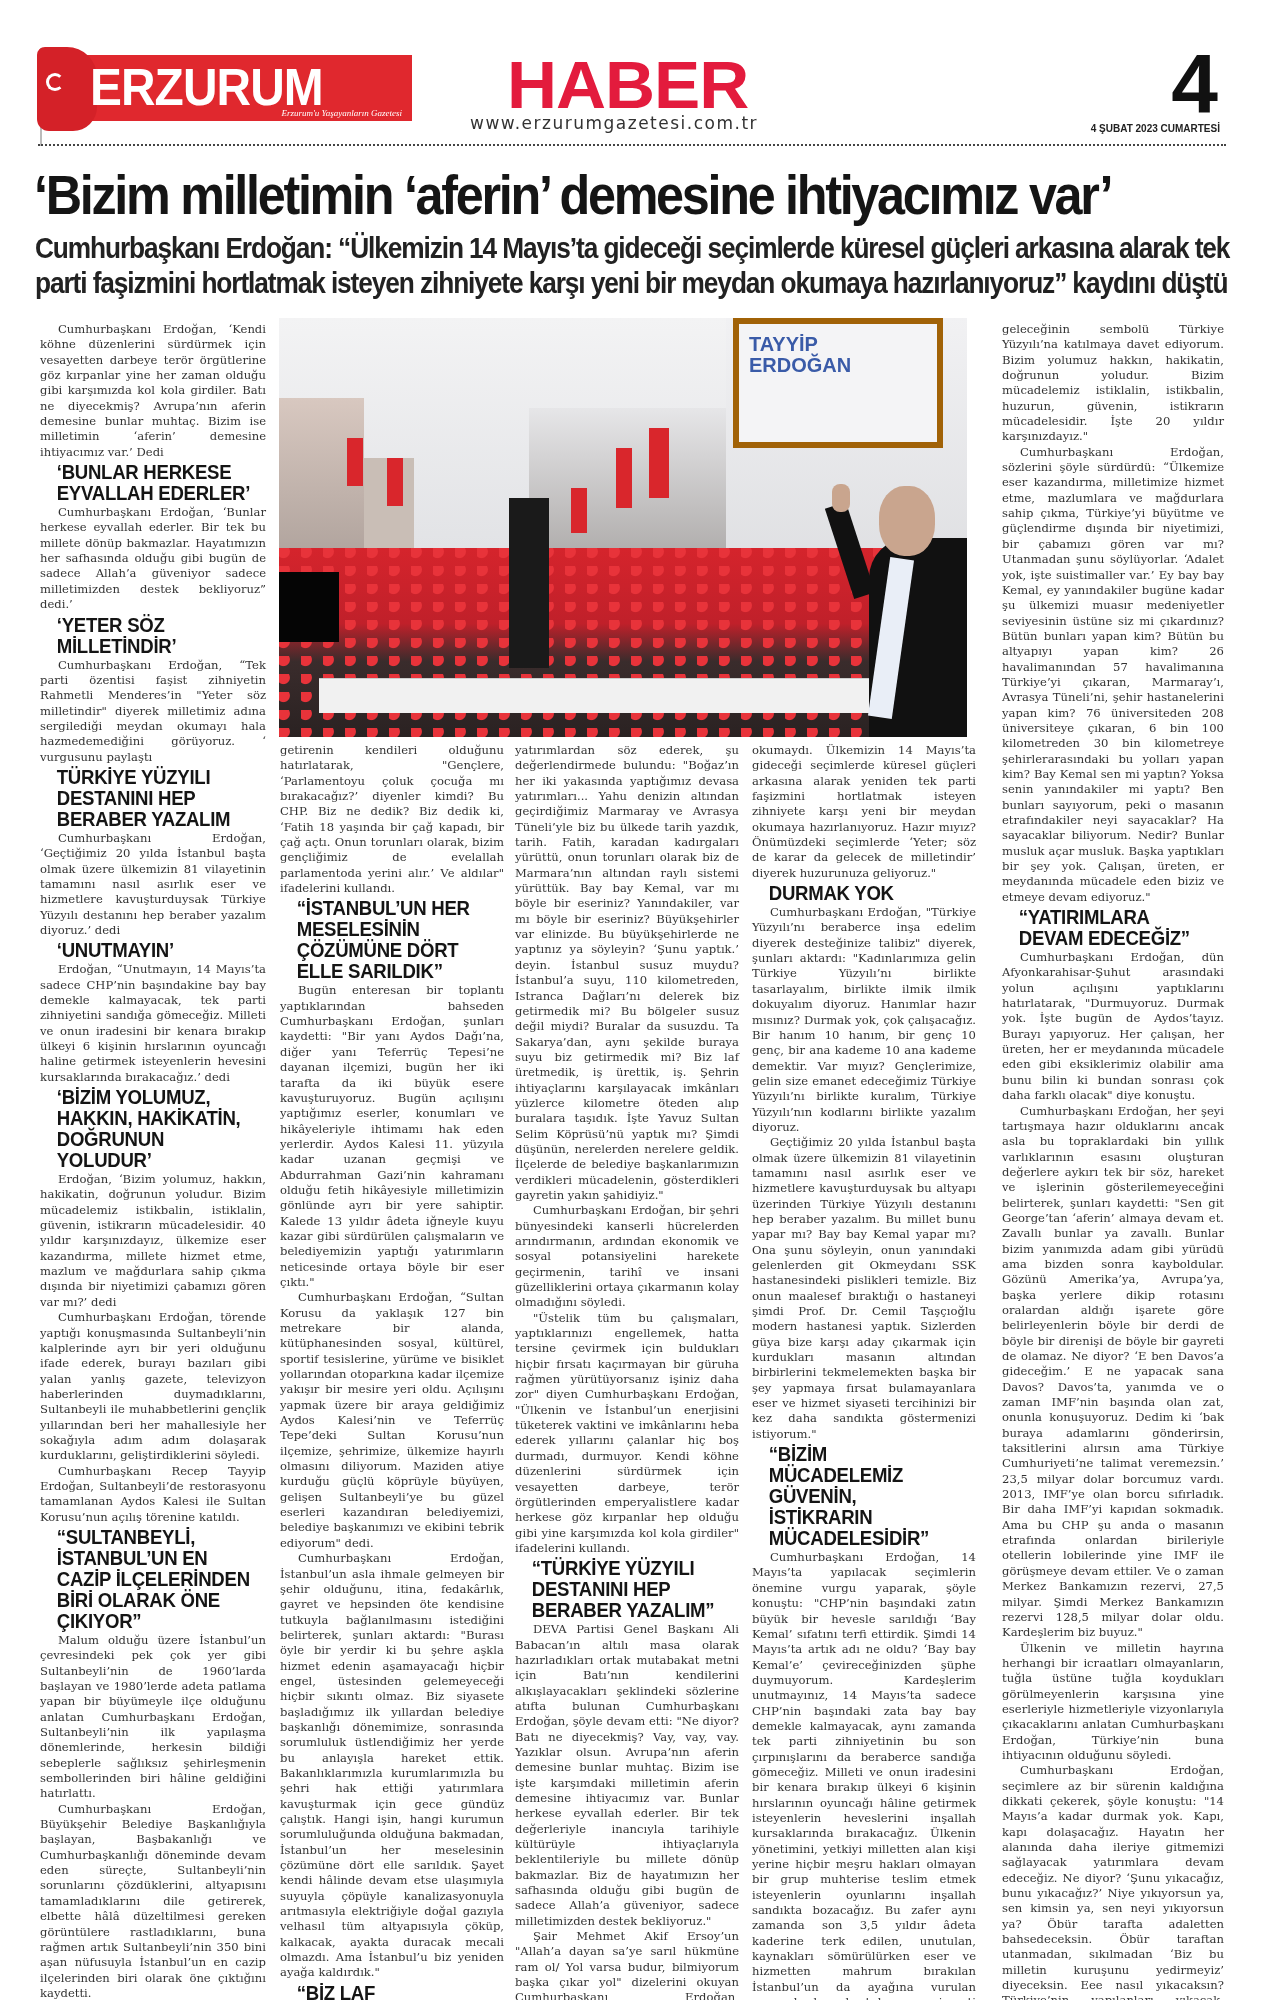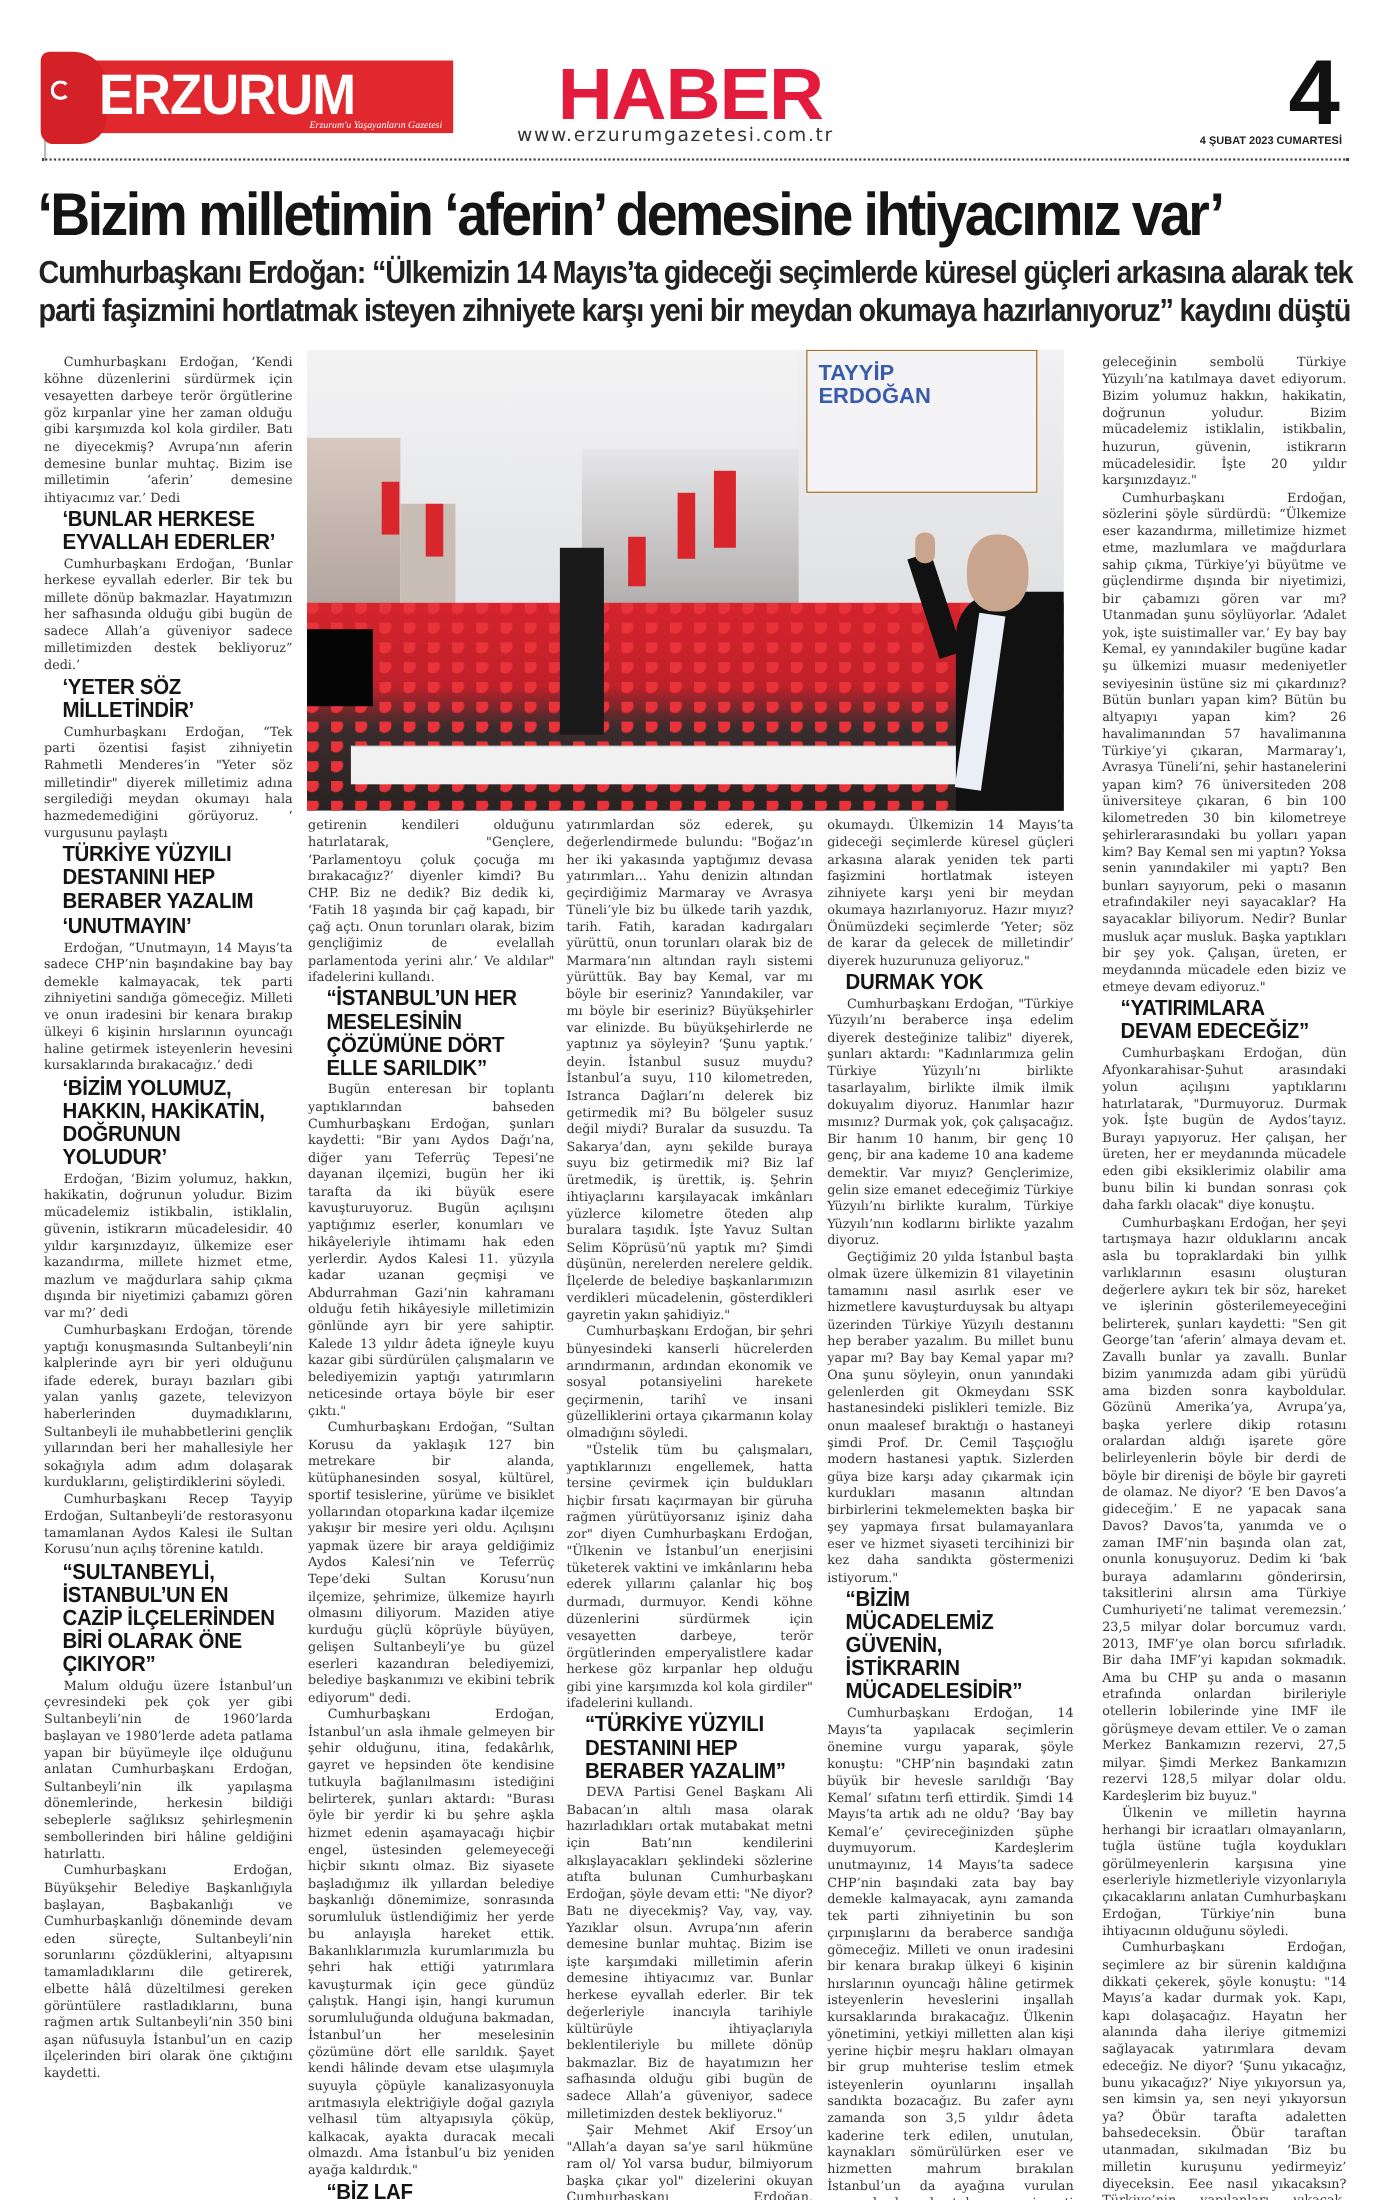--- a/index.html
+++ b/index.html
@@ -31,7 +31,7 @@
   .ph-bldL2 { position: absolute; left: 85px; top: 140px; width: 50px; height: 140px; background: #c9beb6; }
   .ph-bldM { position: absolute; left: 250px; top: 90px; width: 200px; height: 200px; background: linear-gradient(#e6e6e8, #9c9896); }
   .ph-bldR { position: absolute; left: 447px; top: 0; width: 241px; height: 330px; background: linear-gradient(#f1f1f3, #d9dadd); }
-  .ph-banner { position: absolute; left: 454px; top: 0; width: 210px; height: 130px; background: #f4f4f6; border: 1px solid #a16207; }
+  .ph-banner { position: absolute; left: 454px; top: 0; width: 210px; height: 130px; background: #f4f4f6; border: 6px solid #a16207; }
   .ph-banner-txt { position: absolute; left: 10px; top: 10px; font-family: "Liberation Sans", sans-serif; font-weight: 700; font-size: 20px; color: #3a5ba8; line-height: 21px; }
   .ph-sign { position: absolute; left: 465px; top: 258px; font-family: "Liberation Sans", sans-serif; font-weight: 700; font-size: 28px; color: #d8232a; }
   .ph-flag { position: absolute; width: 16px; height: 48px; background: #d9262c; }

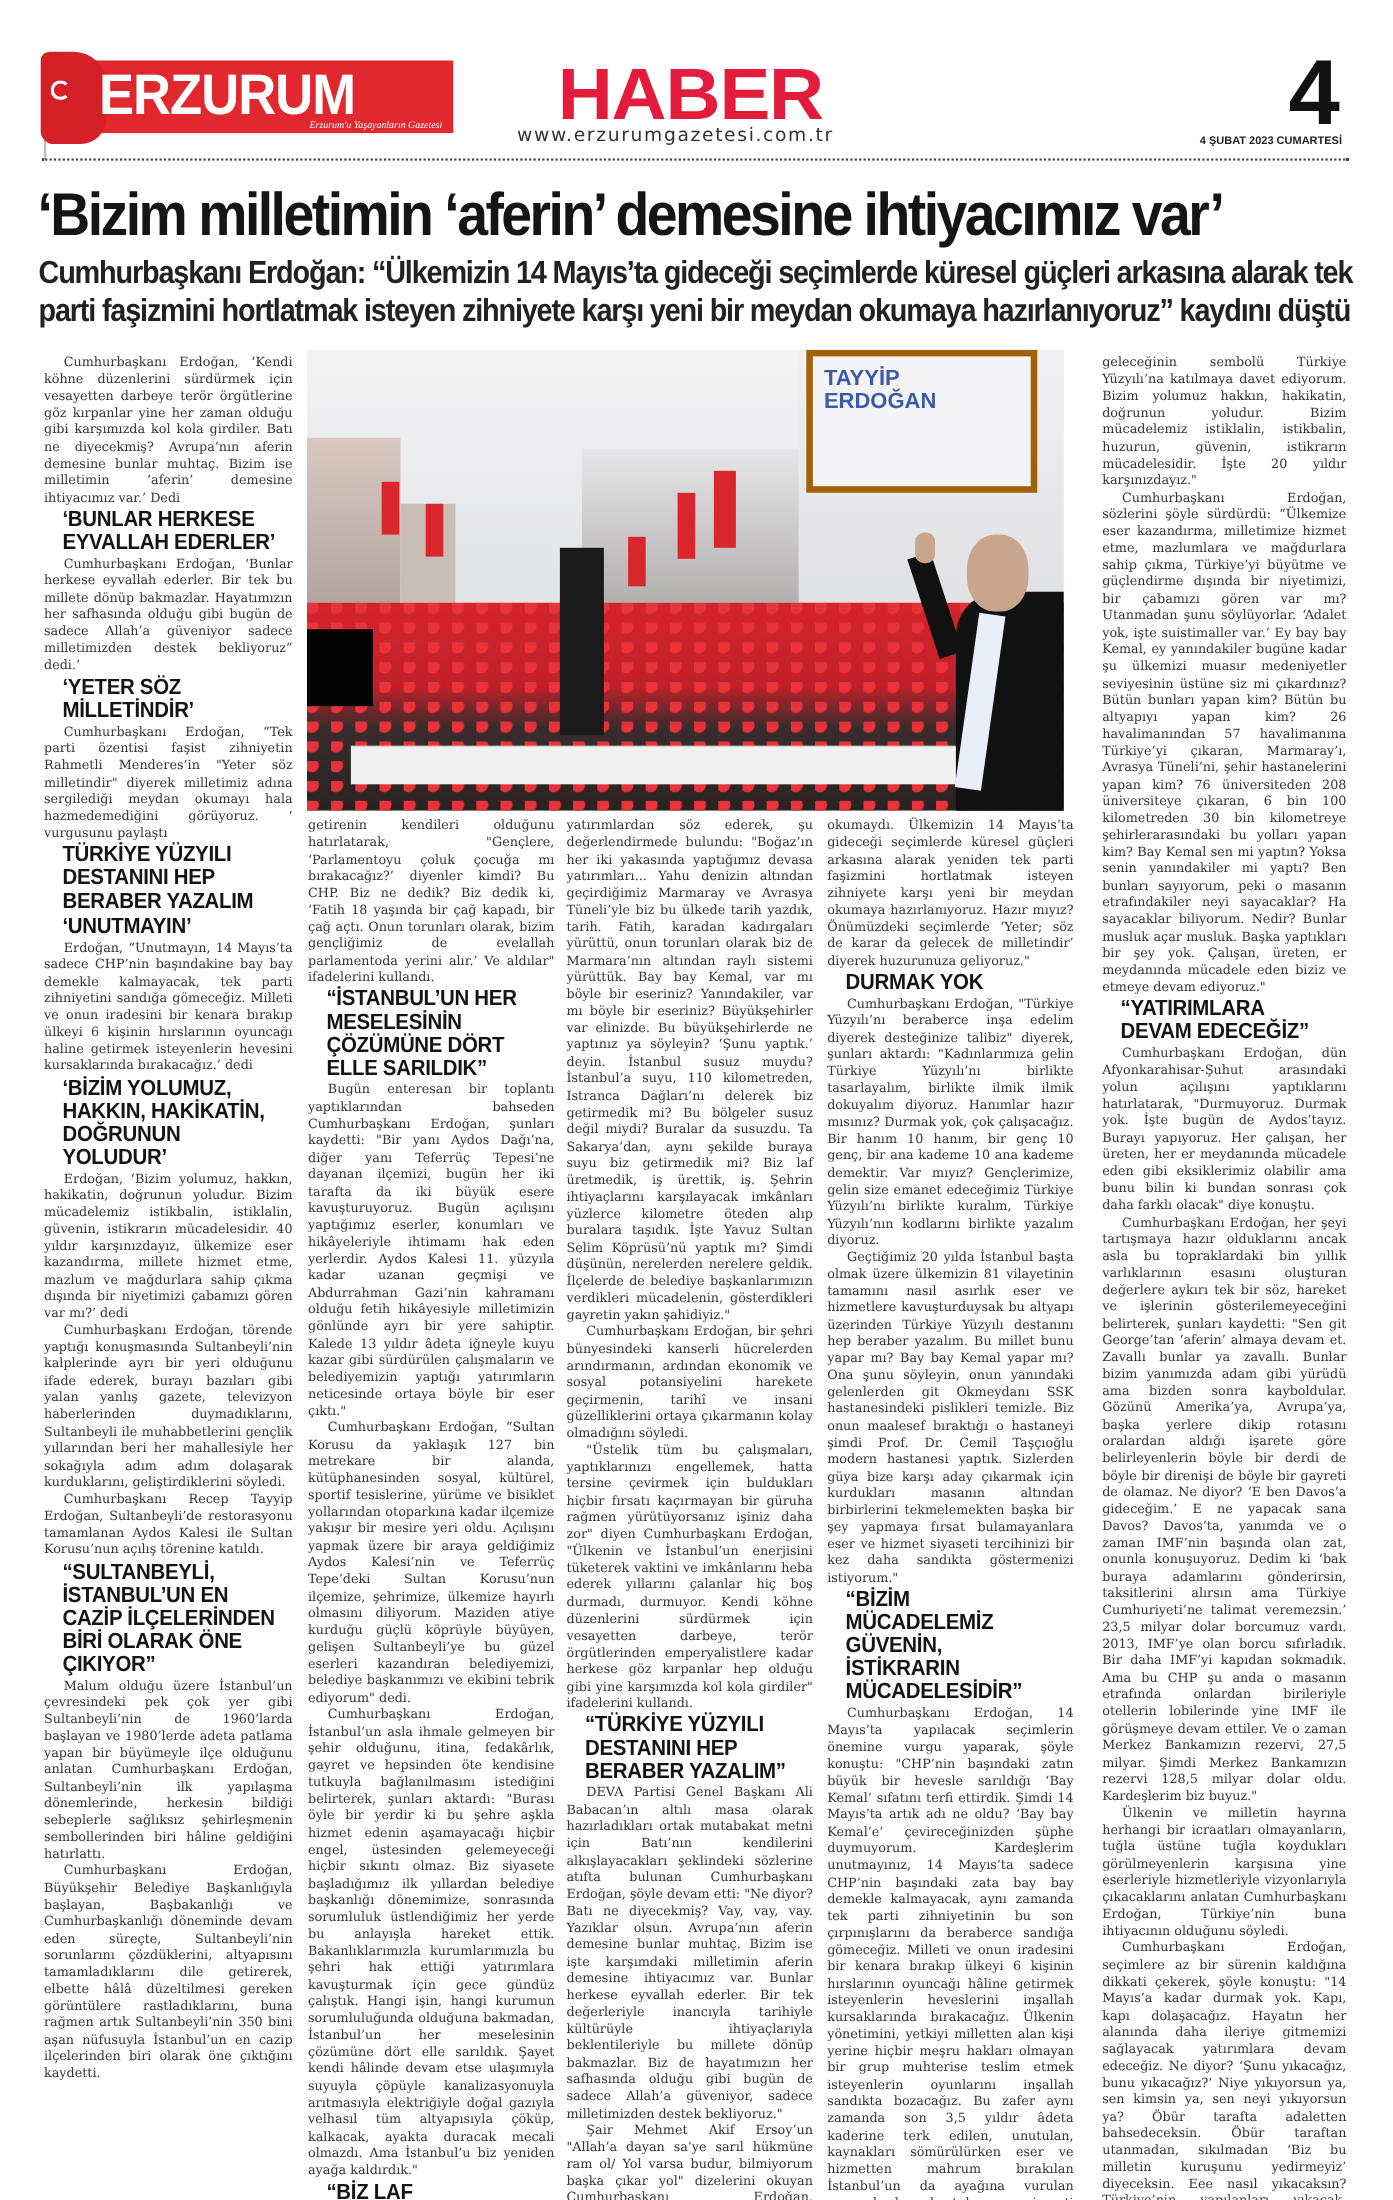--- a/index.html
+++ b/index.html
@@ -112,6 +112,7 @@
     <h3>‘YETER SÖZ MİLLETİNDİR’</h3>
     <p>Cumhurbaşkanı Erdoğan, “Tek parti özentisi faşist zihniyetin Rahmetli Menderes’in "Yeter söz milletindir" diyerek milletimiz adına sergilediği meydan okumayı hala hazmedemediğini görüyoruz. ‘ vurgusunu paylaştı</p>
     <h3>TÜRKİYE YÜZYILI DESTANINI HEP BERABER YAZALIM</h3>
+    <p>Cumhurbaşkanı Erdoğan, ‘Geçtiğimiz 20 yılda İstanbul başta olmak üzere ülkemizin 81 vilayetinin tamamını nasıl asırlık eser ve hizmetlere kavuşturduysak Türkiye Yüzyılı destanını hep beraber yazalım diyoruz.’ dedi</p>
     <h3>‘UNUTMAYIN’</h3>
     <p>Erdoğan, “Unutmayın, 14 Mayıs’ta sadece CHP’nin başındakine bay bay demekle kalmayacak, tek parti zihniyetini sandığa gömeceğiz. Milleti ve onun iradesini bir kenara bırakıp ülkeyi 6 kişinin hırslarının oyuncağı haline getirmek isteyenlerin hevesini kursaklarında bırakacağız.’ dedi</p>
     <h3>‘BİZİM YOLUMUZ, HAKKIN, HAKİKATİN, DOĞRUNUN YOLUDUR’</h3>

